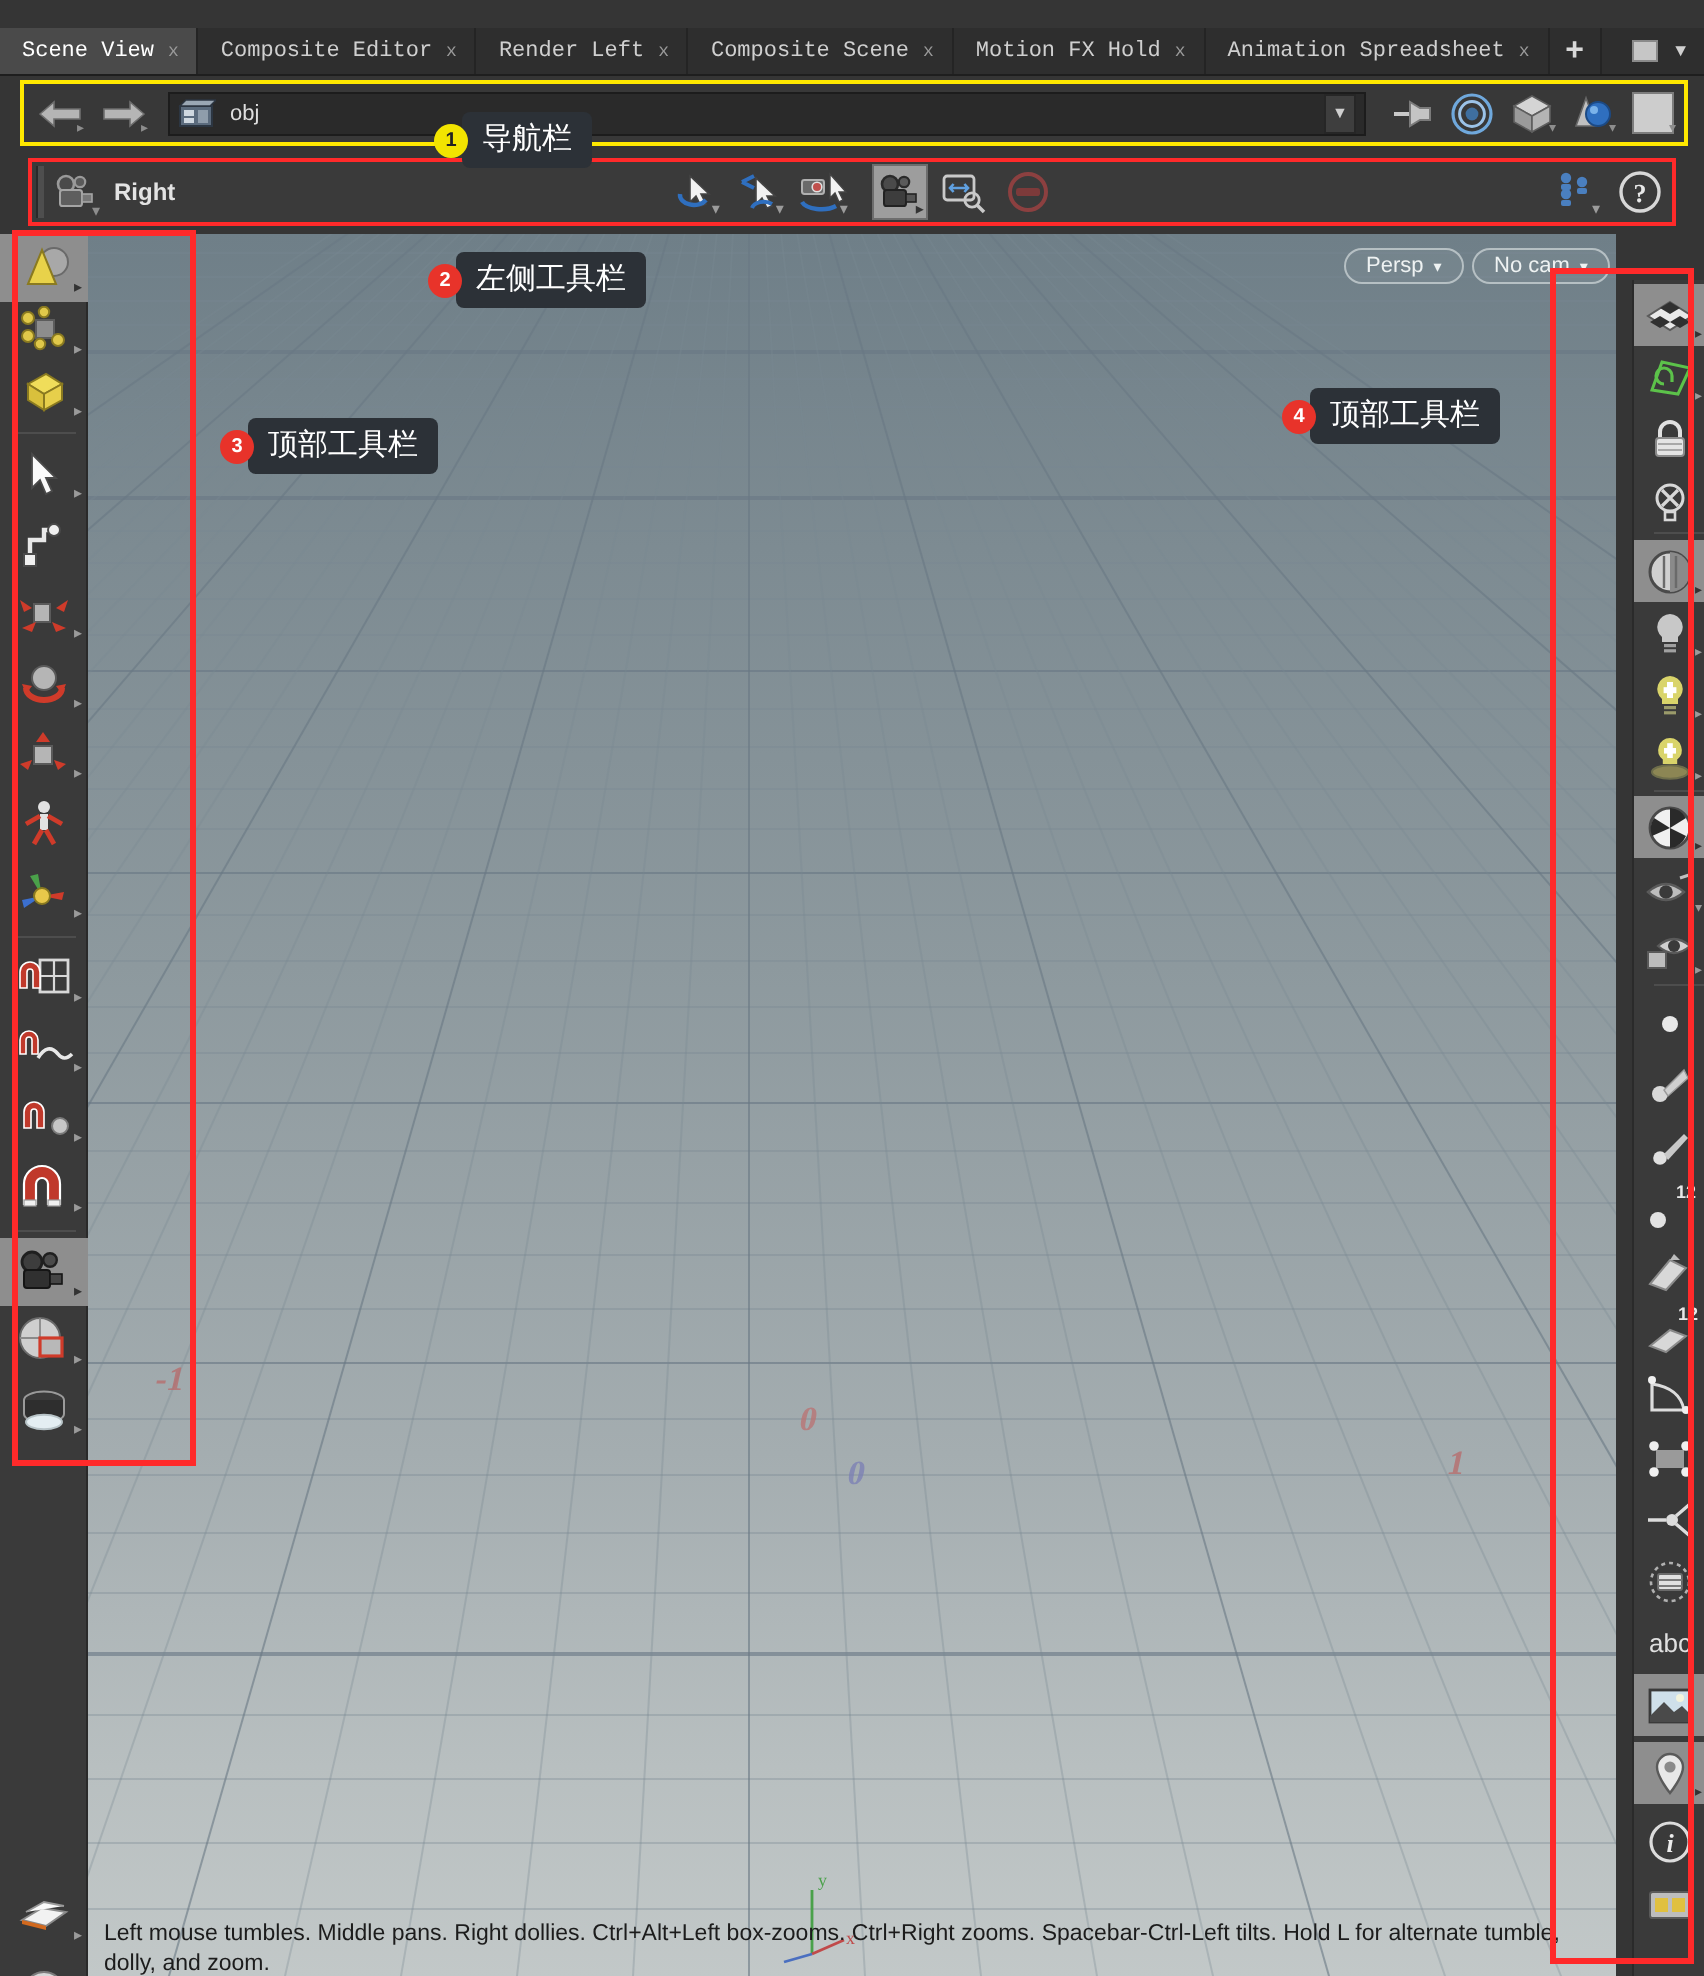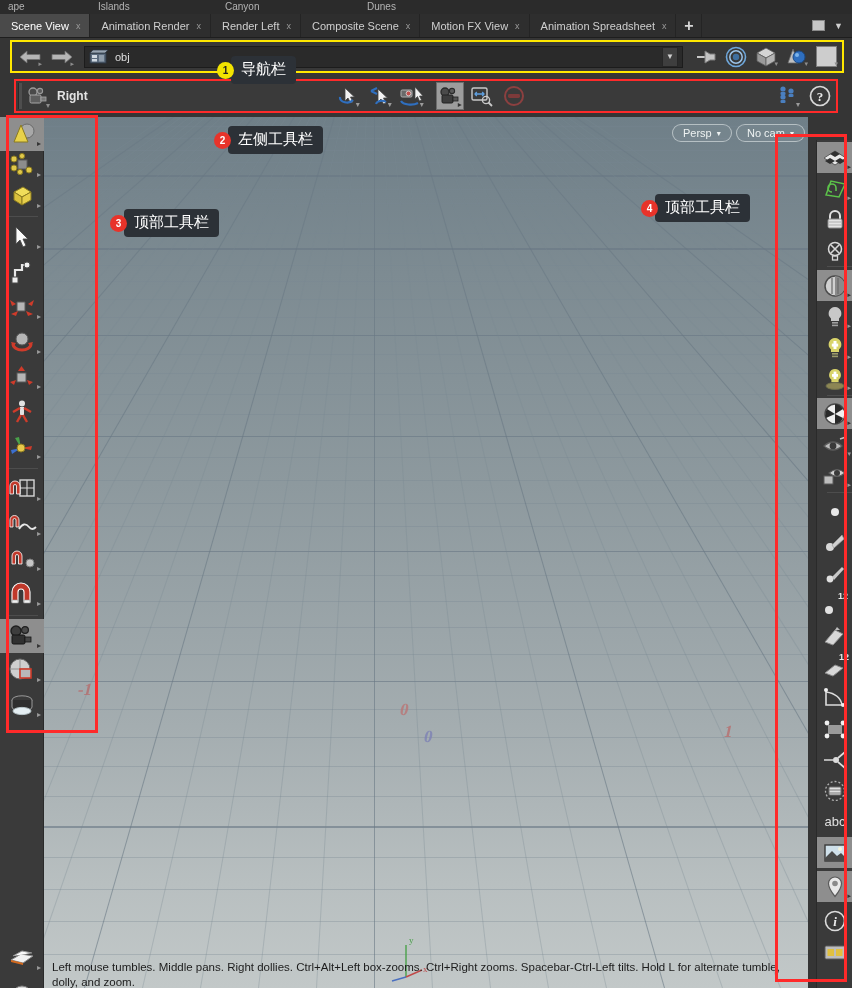--- a/index.html
+++ b/index.html
@@ -170,12 +170,6 @@
 
 <div id="app">
 
-  <div class="shelf-strip">
-    <span class="sh" style="left:8px">ape</span>
-    <span class="sh" style="left:98px">Islands</span>
-    <span class="sh" style="left:225px">Canyon</span>
-    <span class="sh" style="left:367px">Dunes</span>
-  </div>
 
   <div class="tabbar">
     <div class="tab active">

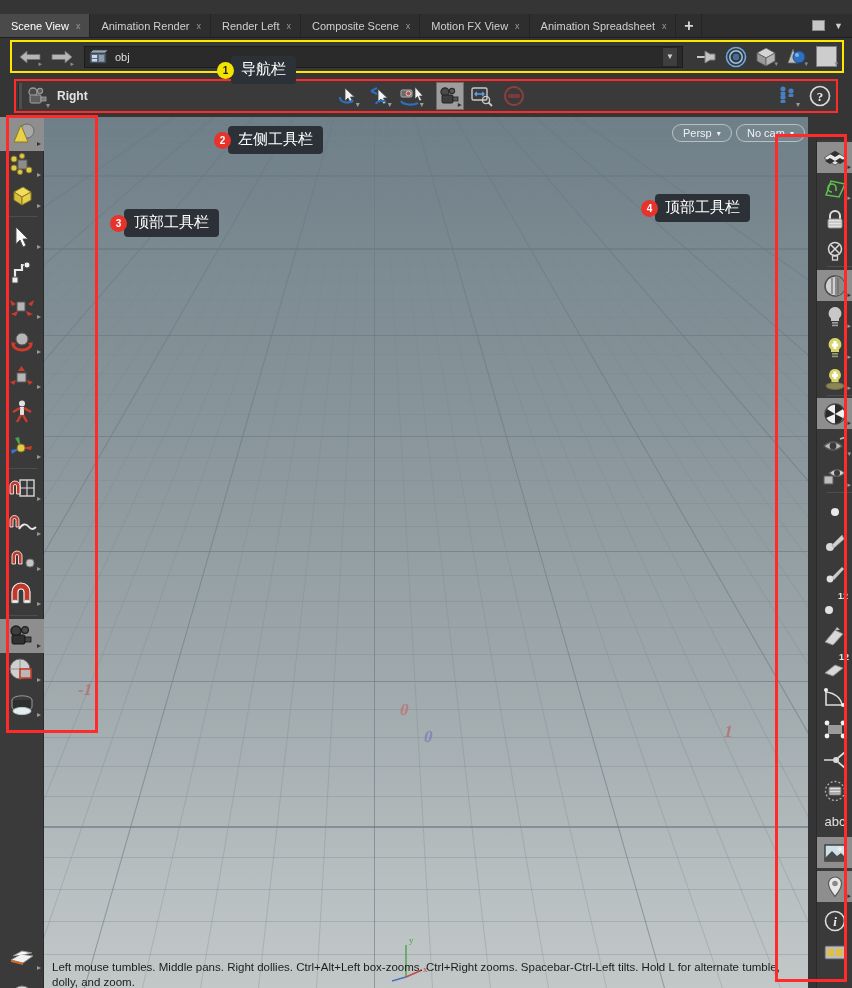--- a/index.html
+++ b/index.html
@@ -25,6 +25,7 @@
     position:absolute; left:0; top:14px; width:852px; height:24px;
     background:#2e2e2e; display:flex; align-items:stretch;
     border-bottom:1px solid #1e1e1e;
+    font-family:Liberation Mono, monospace;
   }
   .tab{
     display:flex; align-items:center; gap:7px;

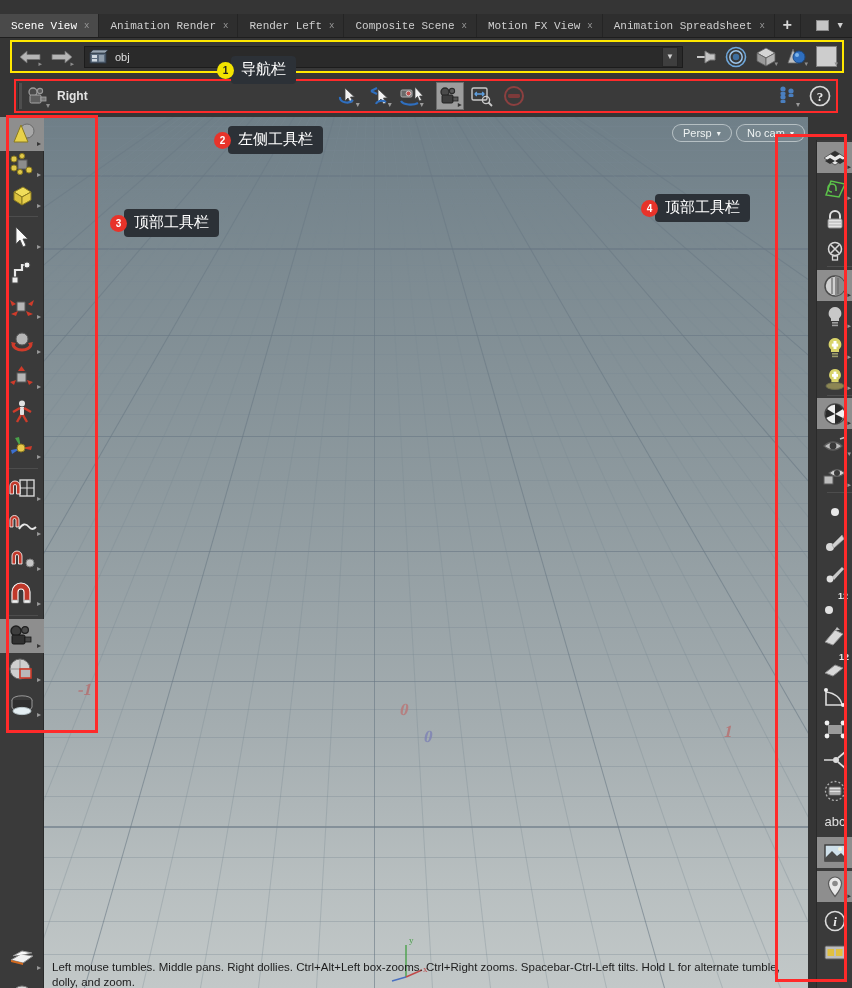--- a/index.html
+++ b/index.html
@@ -178,7 +178,7 @@
       <span class="x">x</span>
     </div>
     <div class="tab">
-      <span>Animation Render</span>
+      <span>Composite Editor</span>
       <span class="x">x</span>
     </div>
     <div class="tab">

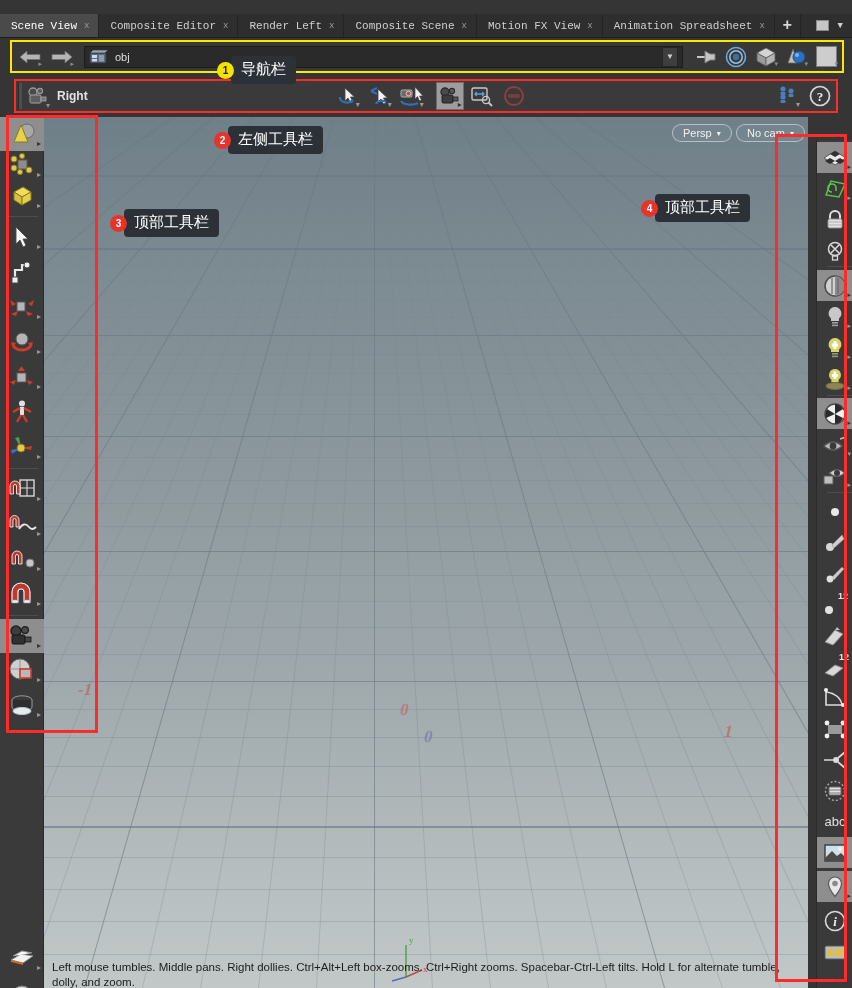--- a/index.html
+++ b/index.html
@@ -190,7 +190,7 @@
       <span class="x">x</span>
     </div>
     <div class="tab">
-      <span>Motion FX View</span>
+      <span>Motion FX Hold</span>
       <span class="x">x</span>
     </div>
     <div class="tab">

